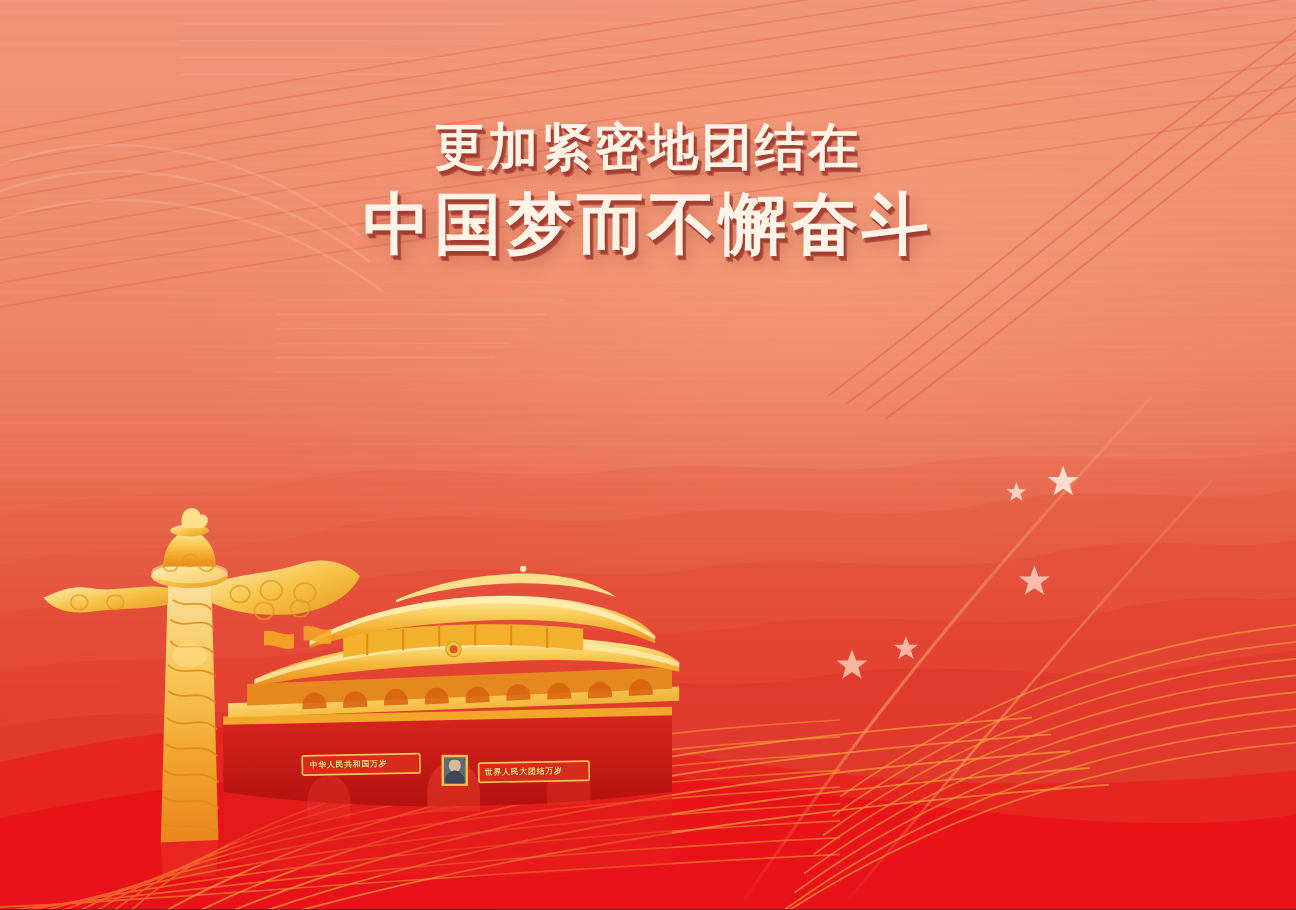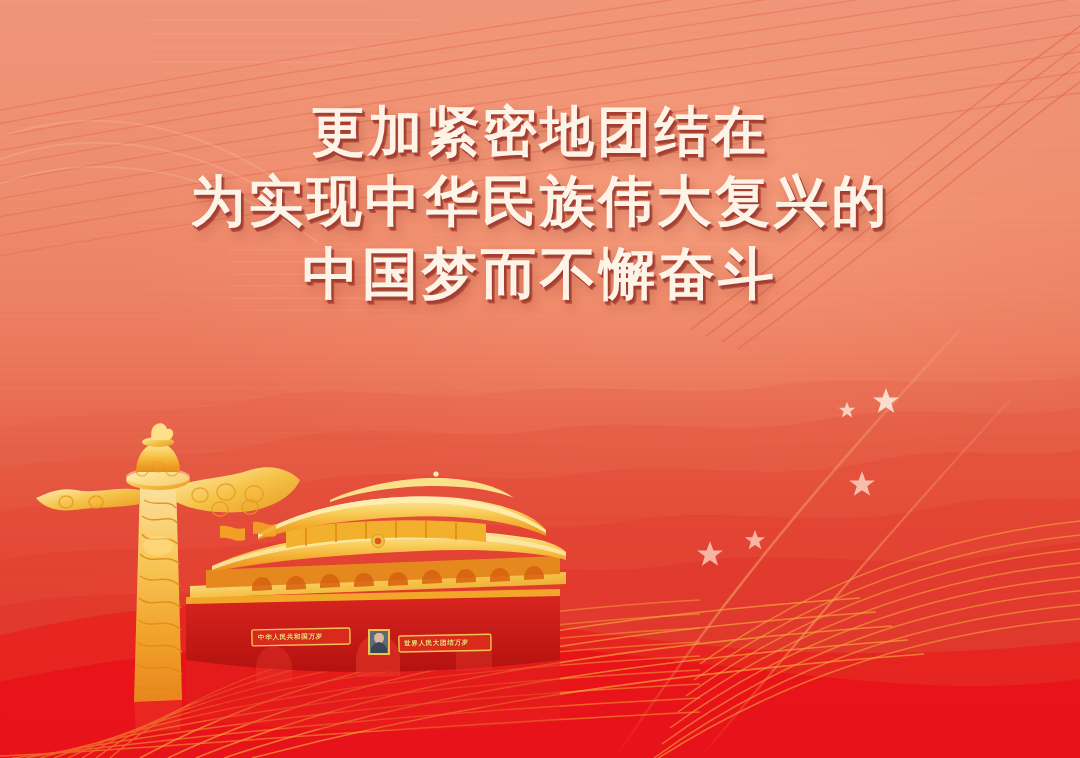--- a/index.html
+++ b/index.html
@@ -69,7 +69,7 @@
       5px 7px 12px rgba(120,35,28,.28);
     -webkit-font-smoothing:antialiased;
   }
-  .t1{font-size:54px;}
+  .t1{font-size:42px;}
   .t2{font-size:56px;}
   .t3{font-size:55px;}
   .t4{font-size:56px;}

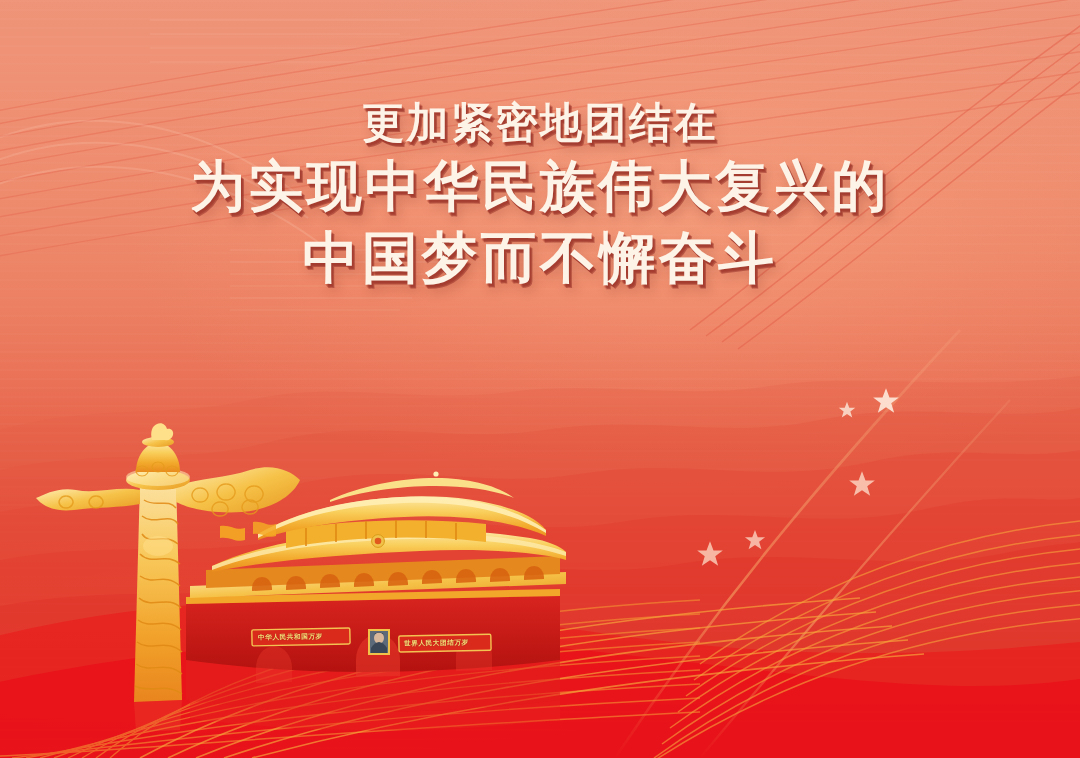--- a/index.html
+++ b/index.html
@@ -374,7 +374,6 @@
 
   <div id="title-block">
     <span class="t-line t1">更加紧密地团结在</span>
-    <span class="t-line t3">为实现中华民族伟大复兴的</span>
     <span class="t-line t4">中国梦而不懈奋斗</span>
   </div>
 

